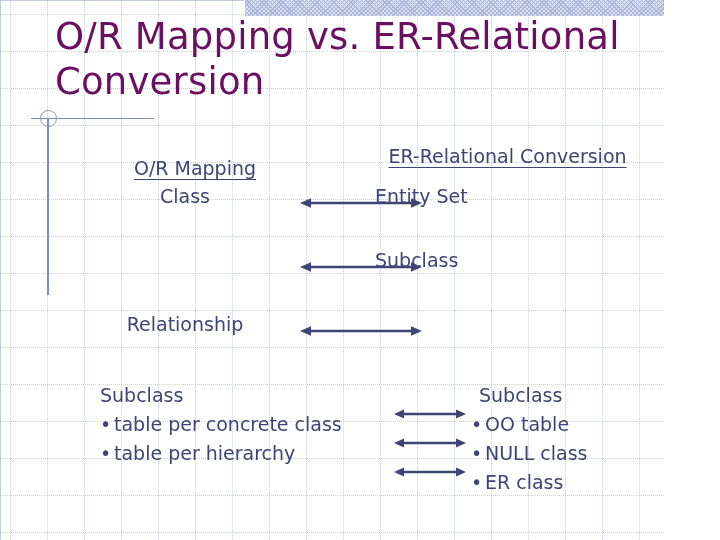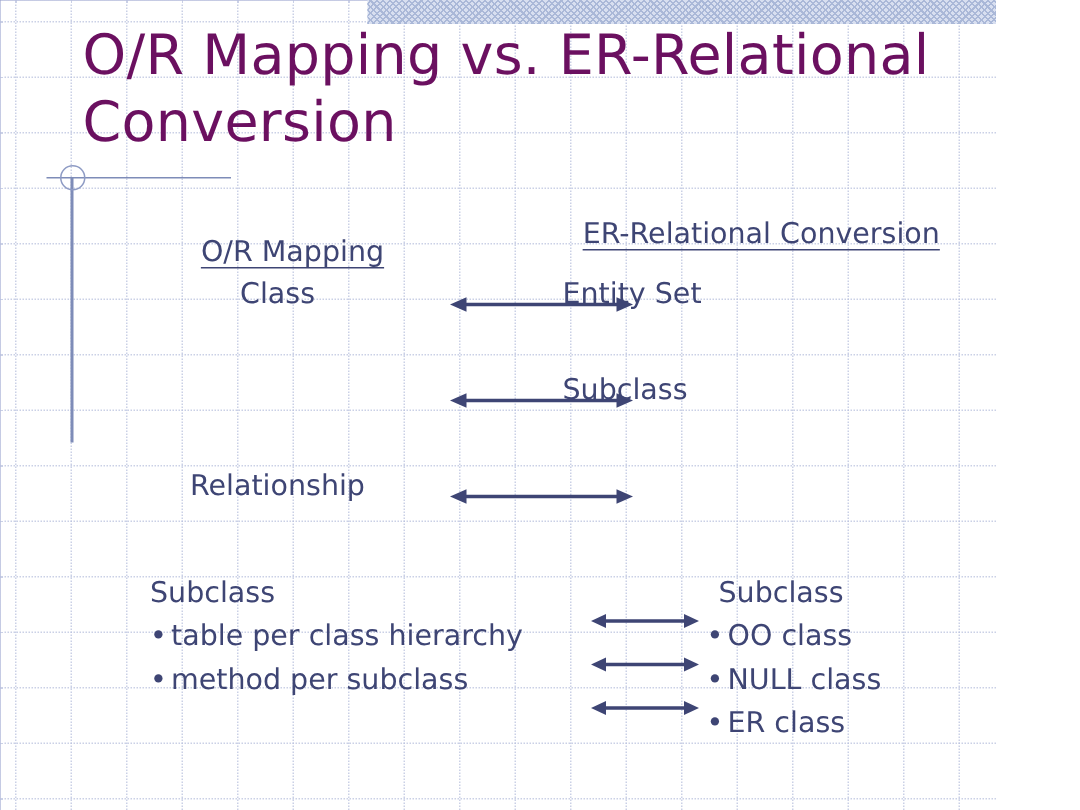--- a/index.html
+++ b/index.html
@@ -322,6 +322,9 @@
       <div class="sub-left">
         <div class="sub-head">Subclass</div>
         <div class="bullet-row">
+          <span class="bullet-dot">•</span><span>table per concrete class</span>
+        </div>
+        <div class="bullet-row">
           <span class="bullet-dot">•</span><span>table per class hierarchy</span>
         </div>
         <div class="bullet-row">

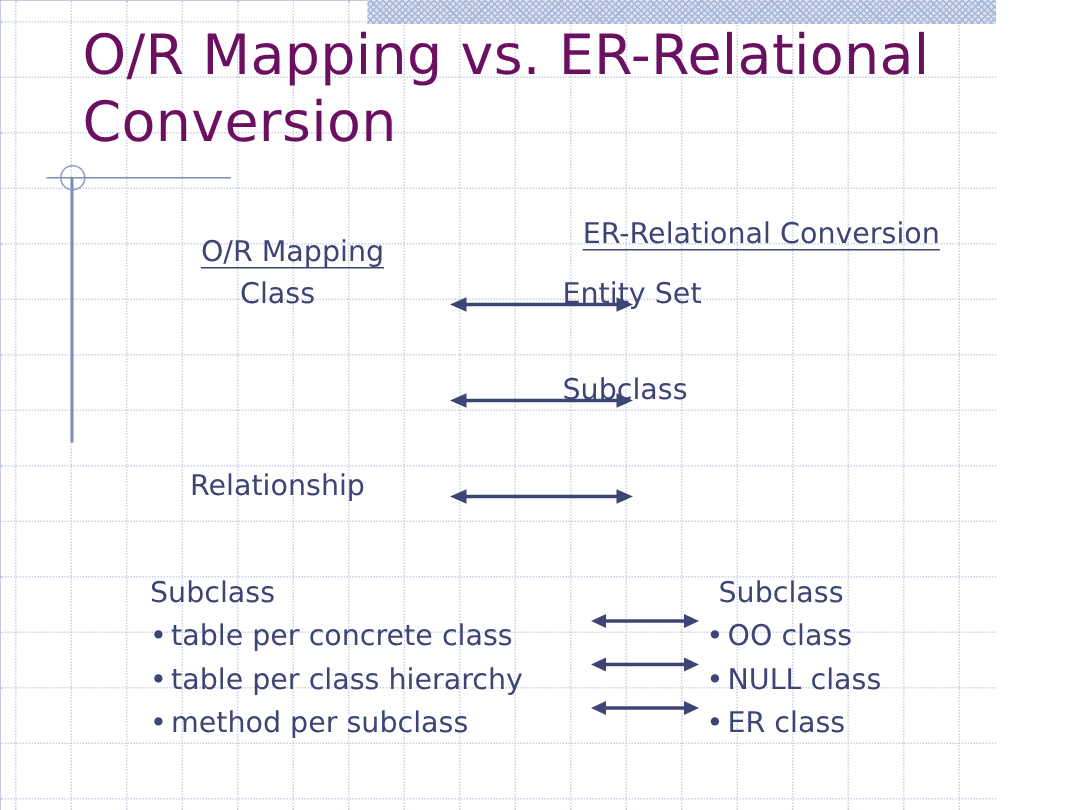--- a/index.html
+++ b/index.html
@@ -357,7 +357,7 @@
       <div class="sub-right">
         <div class="sub-head right-head">Subclass</div>
         <div class="bullet-row">
-          <span class="bullet-dot">•</span><span>OO class</span>
+          <span class="bullet-dot">•</span><span>OO table</span>
         </div>
         <div class="bullet-row">
           <span class="bullet-dot">•</span><span>NULL class</span>

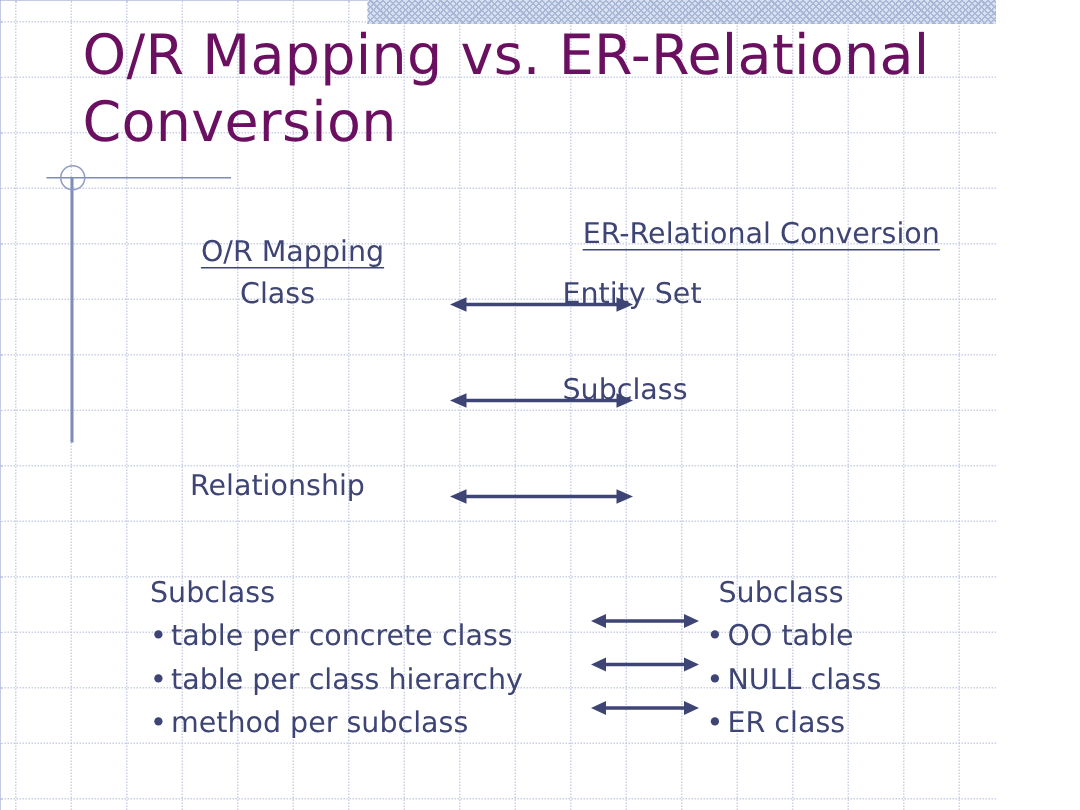--- a/index.html
+++ b/index.html
@@ -325,9 +325,6 @@
           <span class="bullet-dot">•</span><span>table per concrete class</span>
         </div>
         <div class="bullet-row">
-          <span class="bullet-dot">•</span><span>table per class hierarchy</span>
-        </div>
-        <div class="bullet-row">
           <span class="bullet-dot">•</span><span>method per subclass</span>
         </div>
       </div>

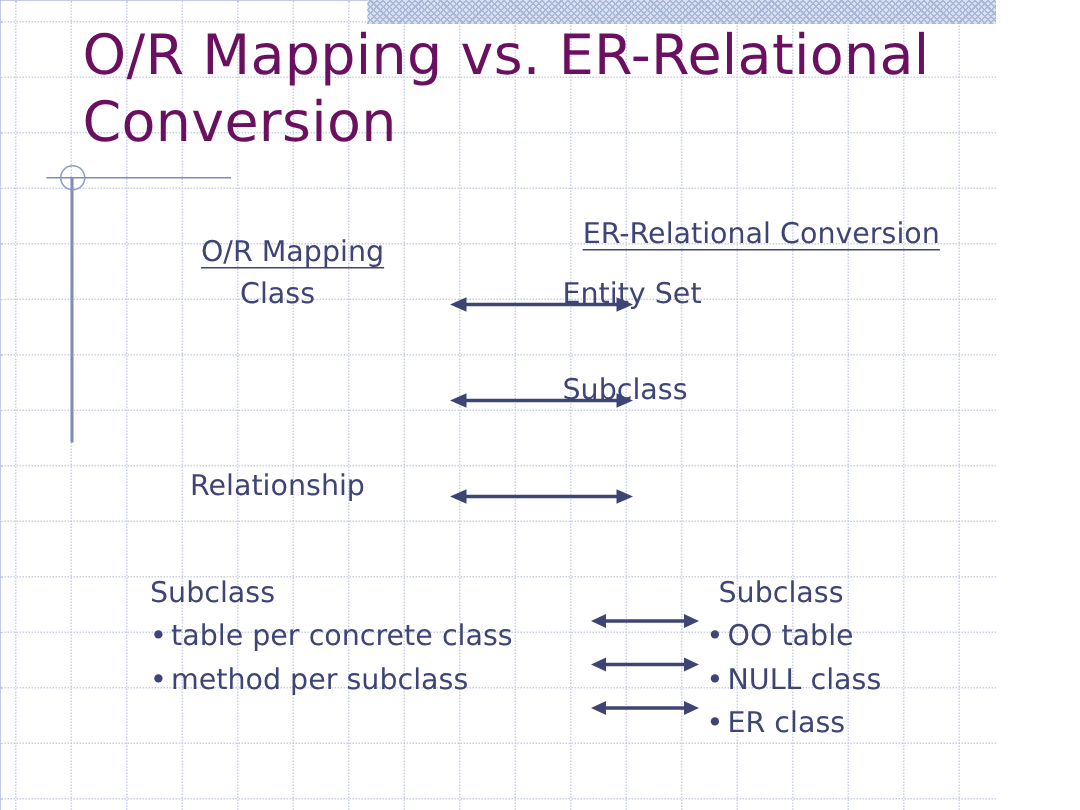--- a/index.html
+++ b/index.html
@@ -325,7 +325,7 @@
           <span class="bullet-dot">•</span><span>table per concrete class</span>
         </div>
         <div class="bullet-row">
-          <span class="bullet-dot">•</span><span>method per subclass</span>
+          <span class="bullet-dot">•</span><span>table per hierarchy</span>
         </div>
       </div>
 

